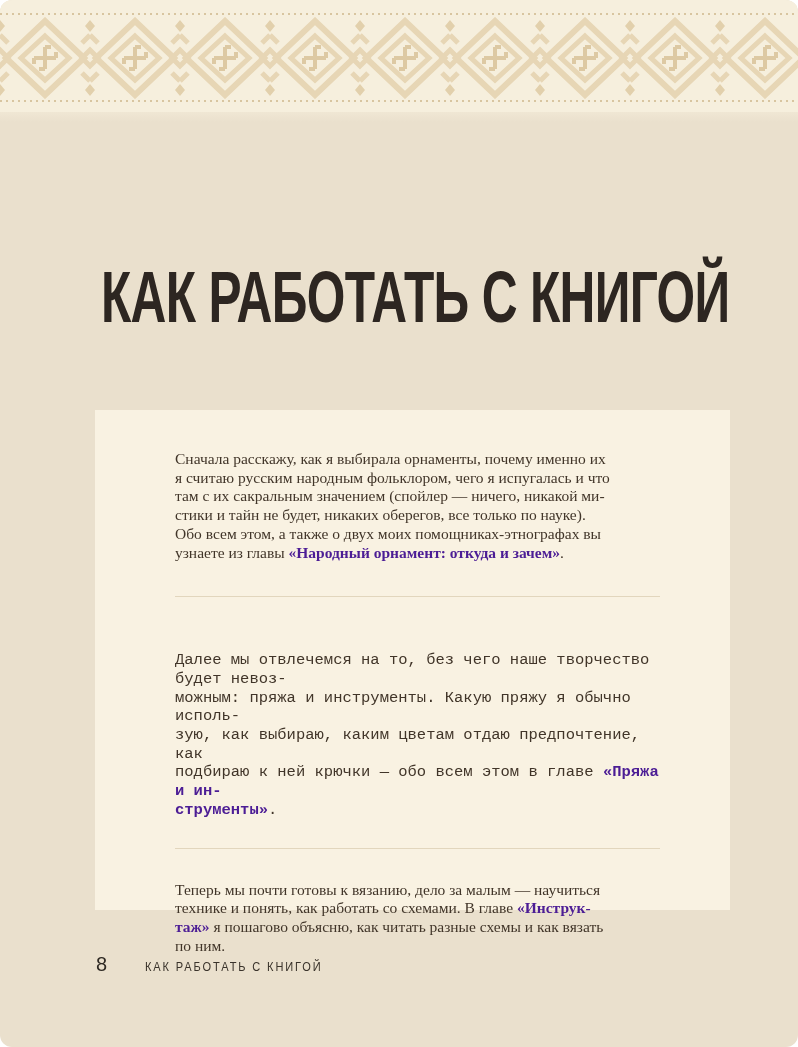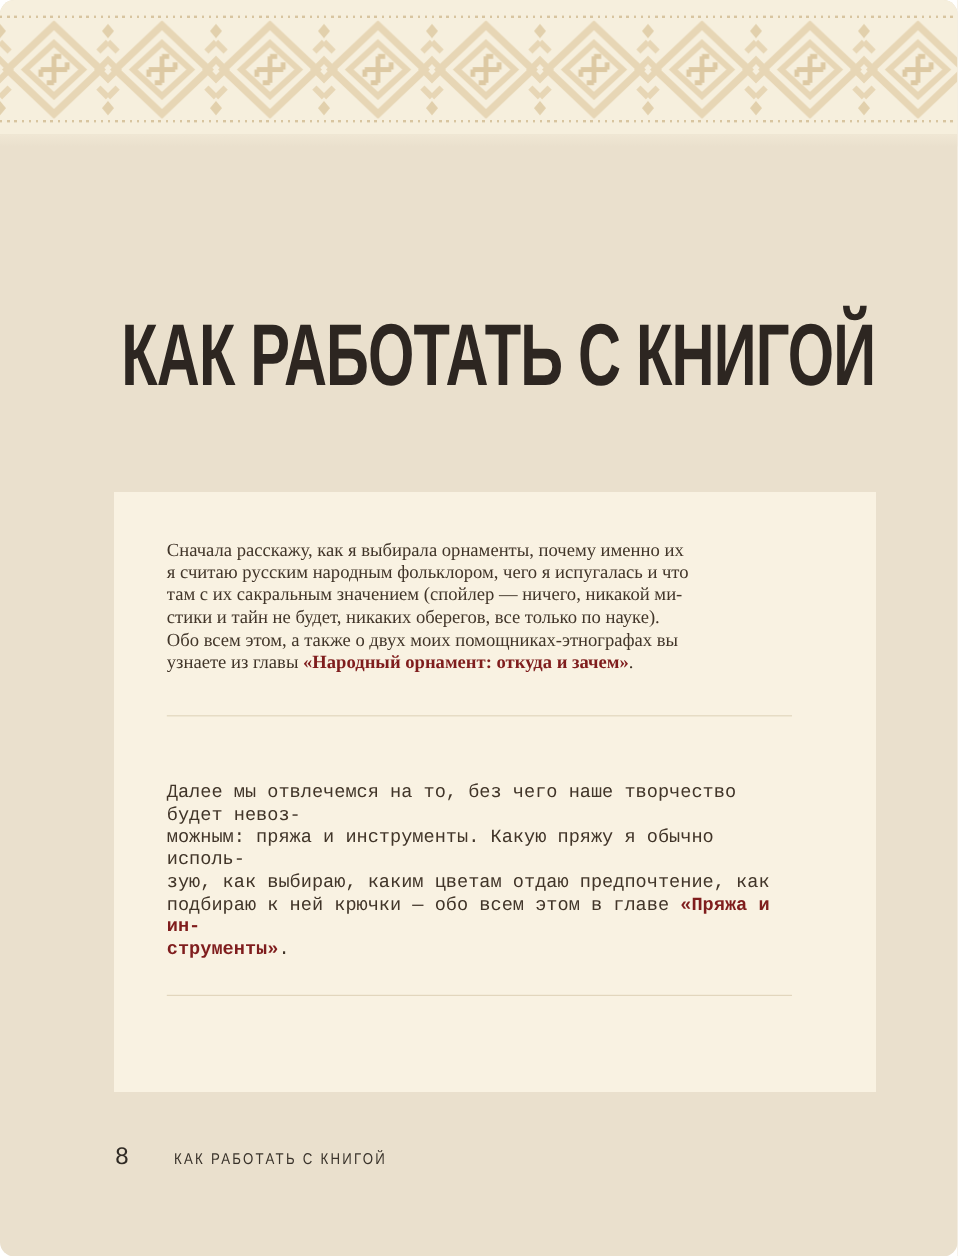--- a/index.html
+++ b/index.html
@@ -56,7 +56,7 @@
     position:absolute;left:95px;top:410px;
     width:635px;height:500px;
     box-sizing:border-box;
-    padding:40px 70px 0 44px;
+    padding:40px 70px 0 80px;
     background:#f9f2e2;
   }
   .content-box p{

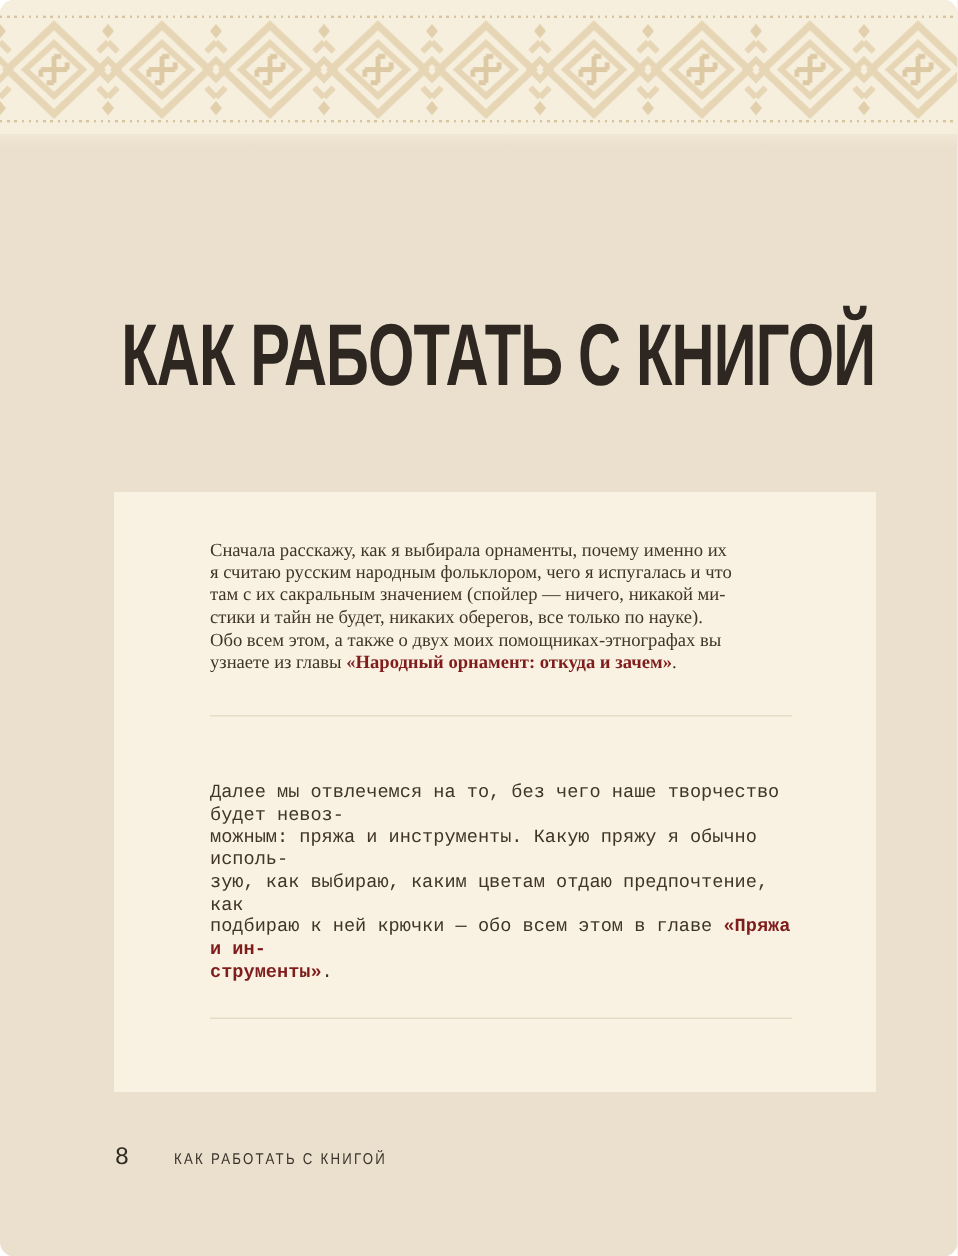--- a/index.html
+++ b/index.html
@@ -65,7 +65,7 @@
     color:#413529;
     white-space:pre-line;
   }
-  .content-box p b{font-weight:bold;color:#7f1d1d;}
+  .content-box p b{font-weight:bold;color:#4c1d95;}
   .content-box .para-1{margin-bottom:34px;}
   .divider{
     border:none;height:1px;margin:0;

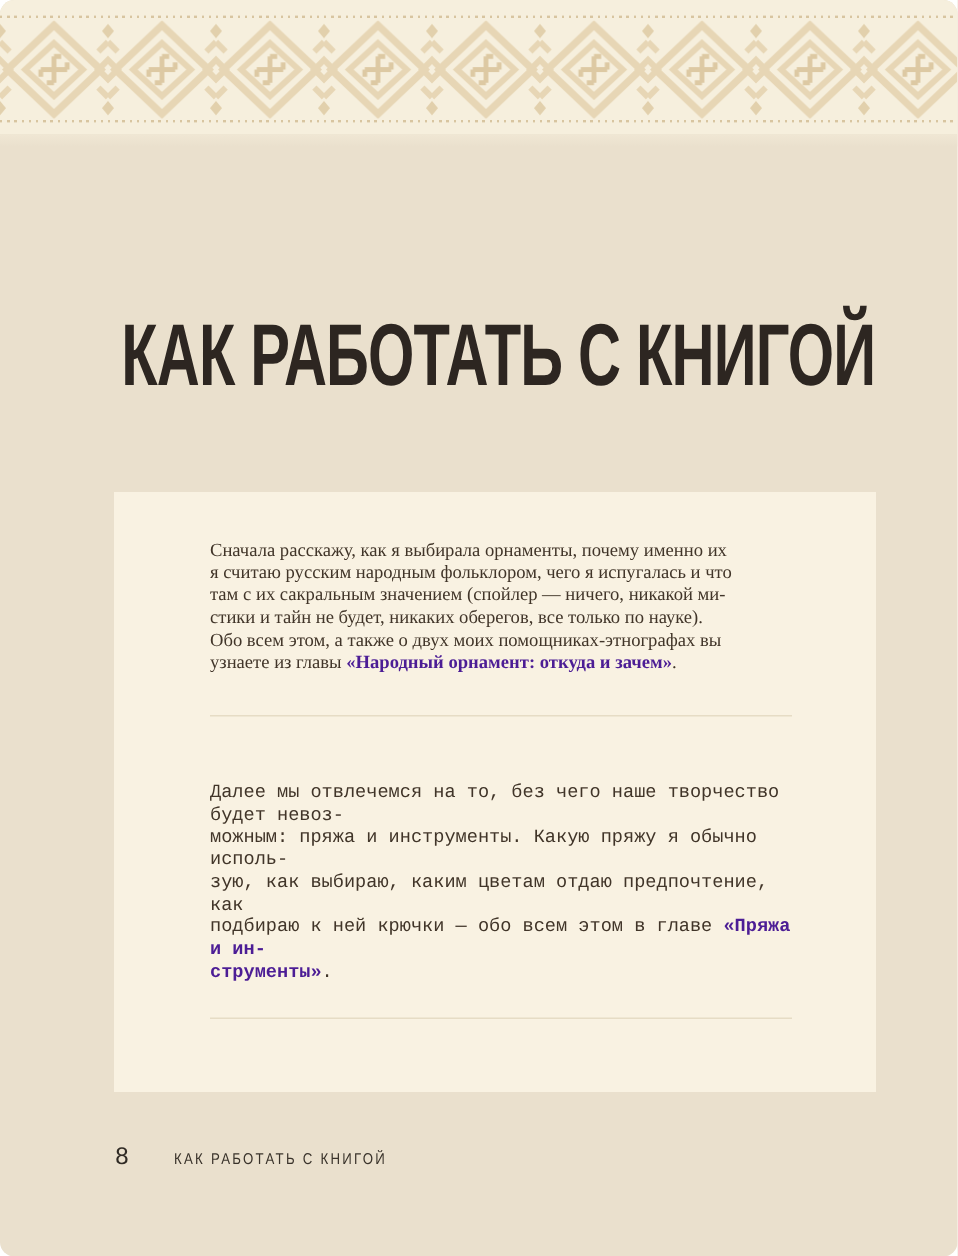--- a/index.html
+++ b/index.html
@@ -151,6 +151,10 @@
 подбираю к ней крючки — обо всем этом в главе </span><b>«Пряжа и ин-
 струменты»</b><span>.</span></p>
     <hr class="divider d2">
+    <p class="para-3"><span>Теперь мы почти готовы к вязанию, дело за малым — научиться
+технике и понять, как работать со схемами. В главе </span><b>«Инструк-
+таж»</b><span> я пошагово объясню, как читать разные схемы и как вязать
+по ним.</span></p>
   </div>
 
   <div class="footer">

